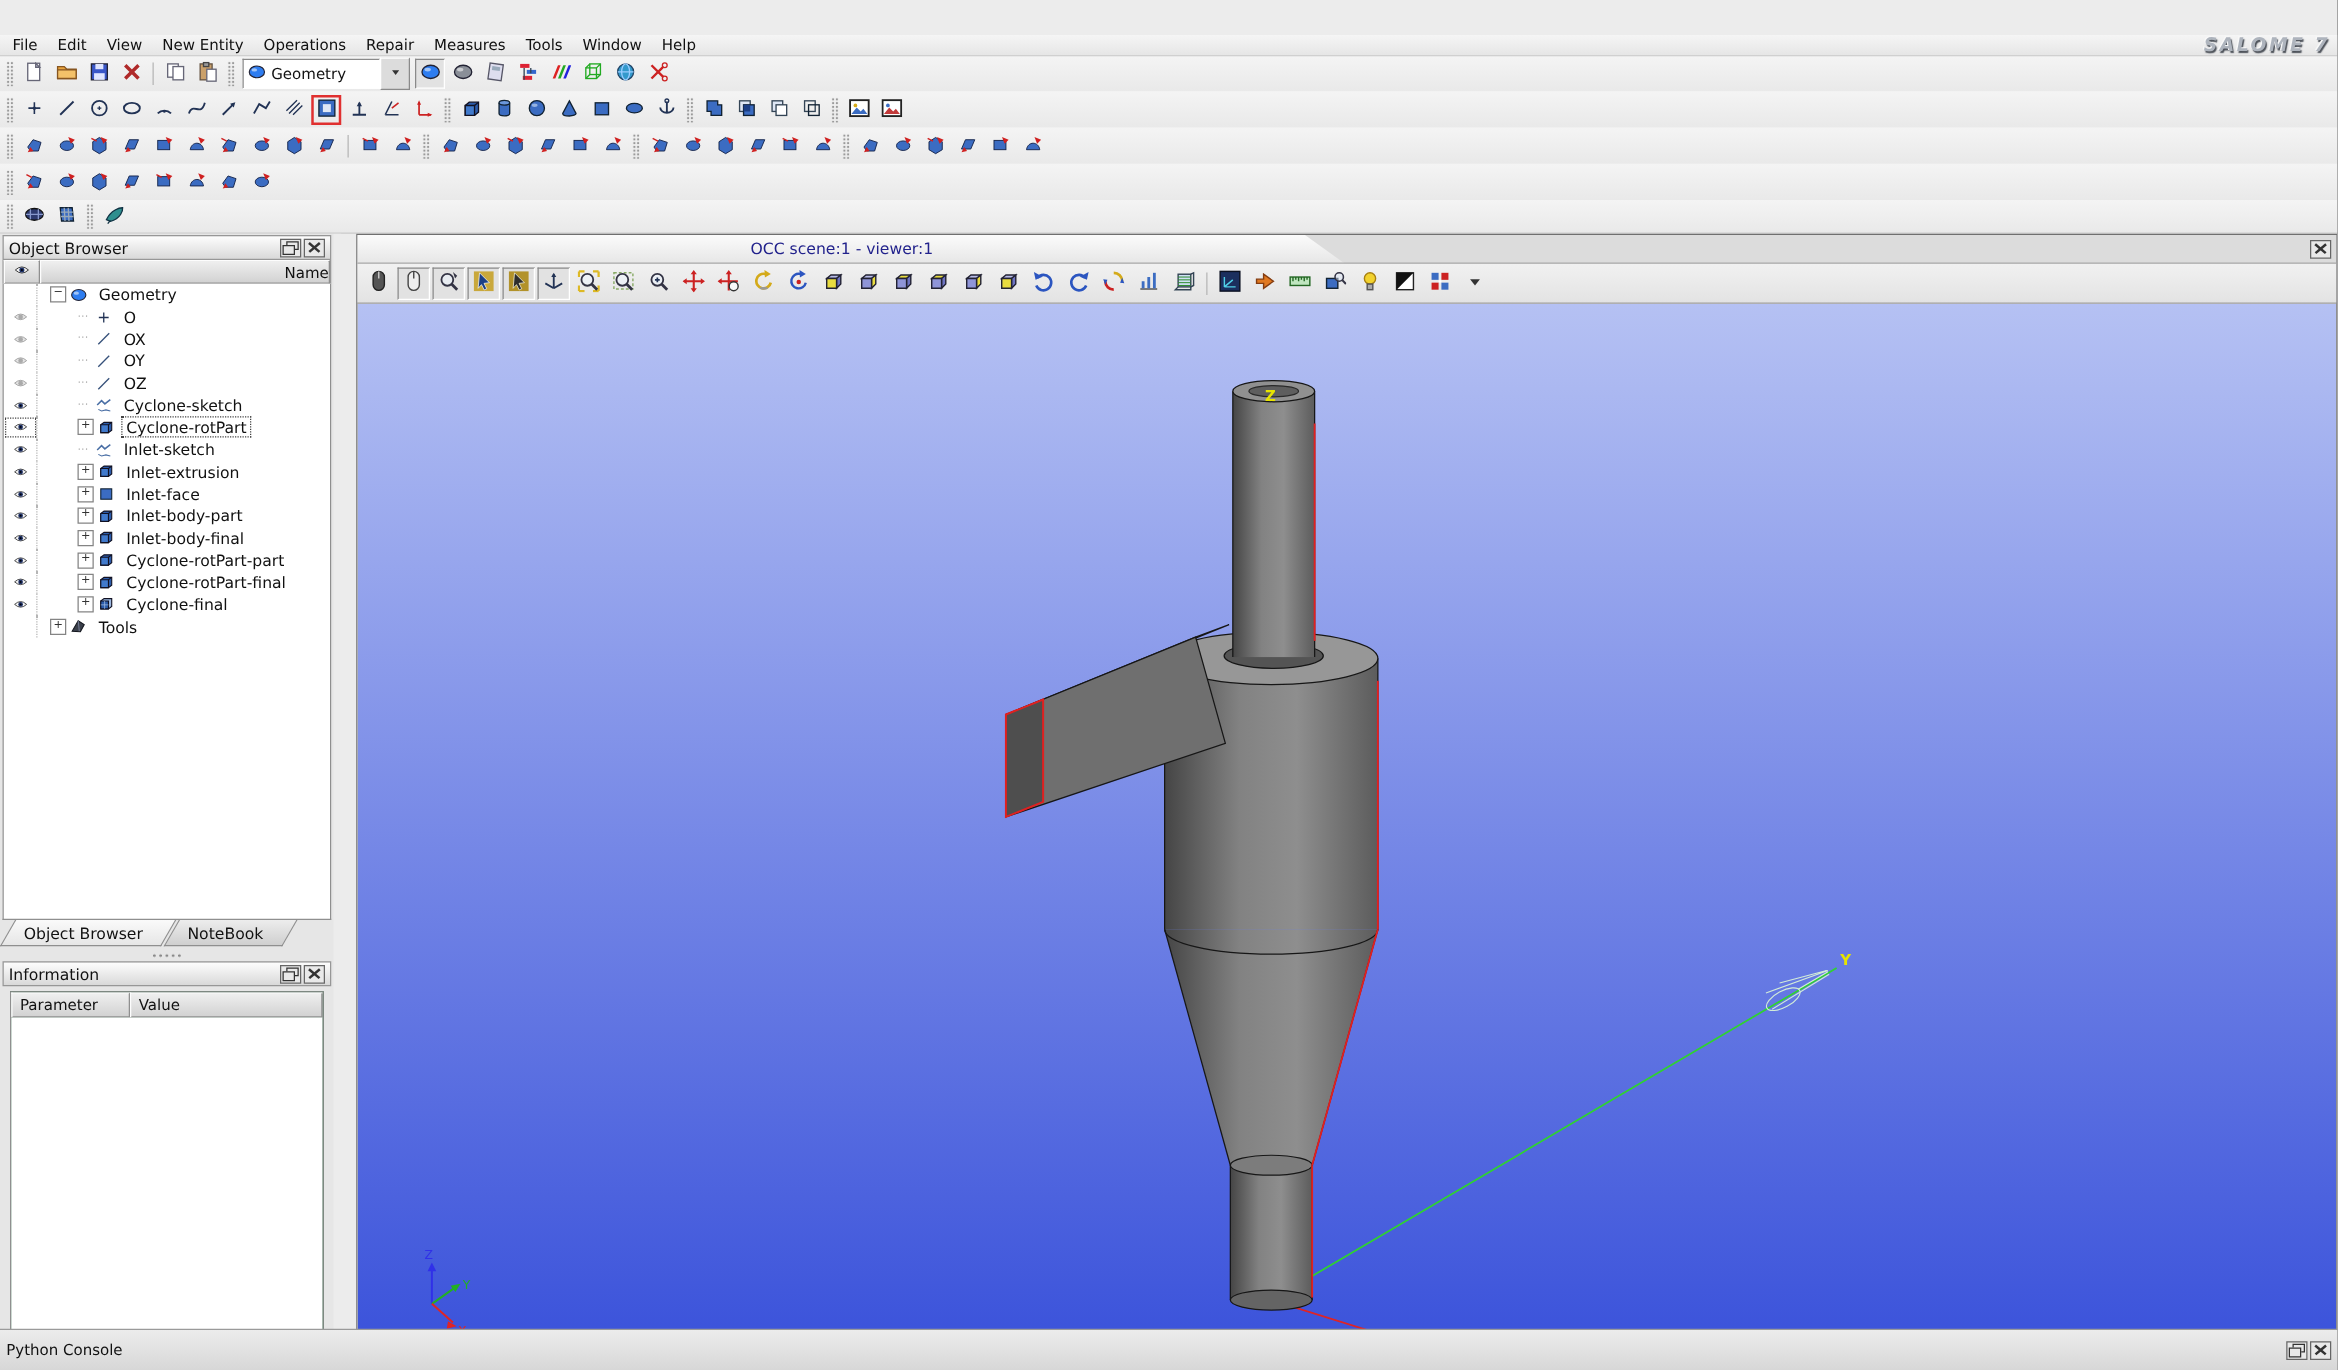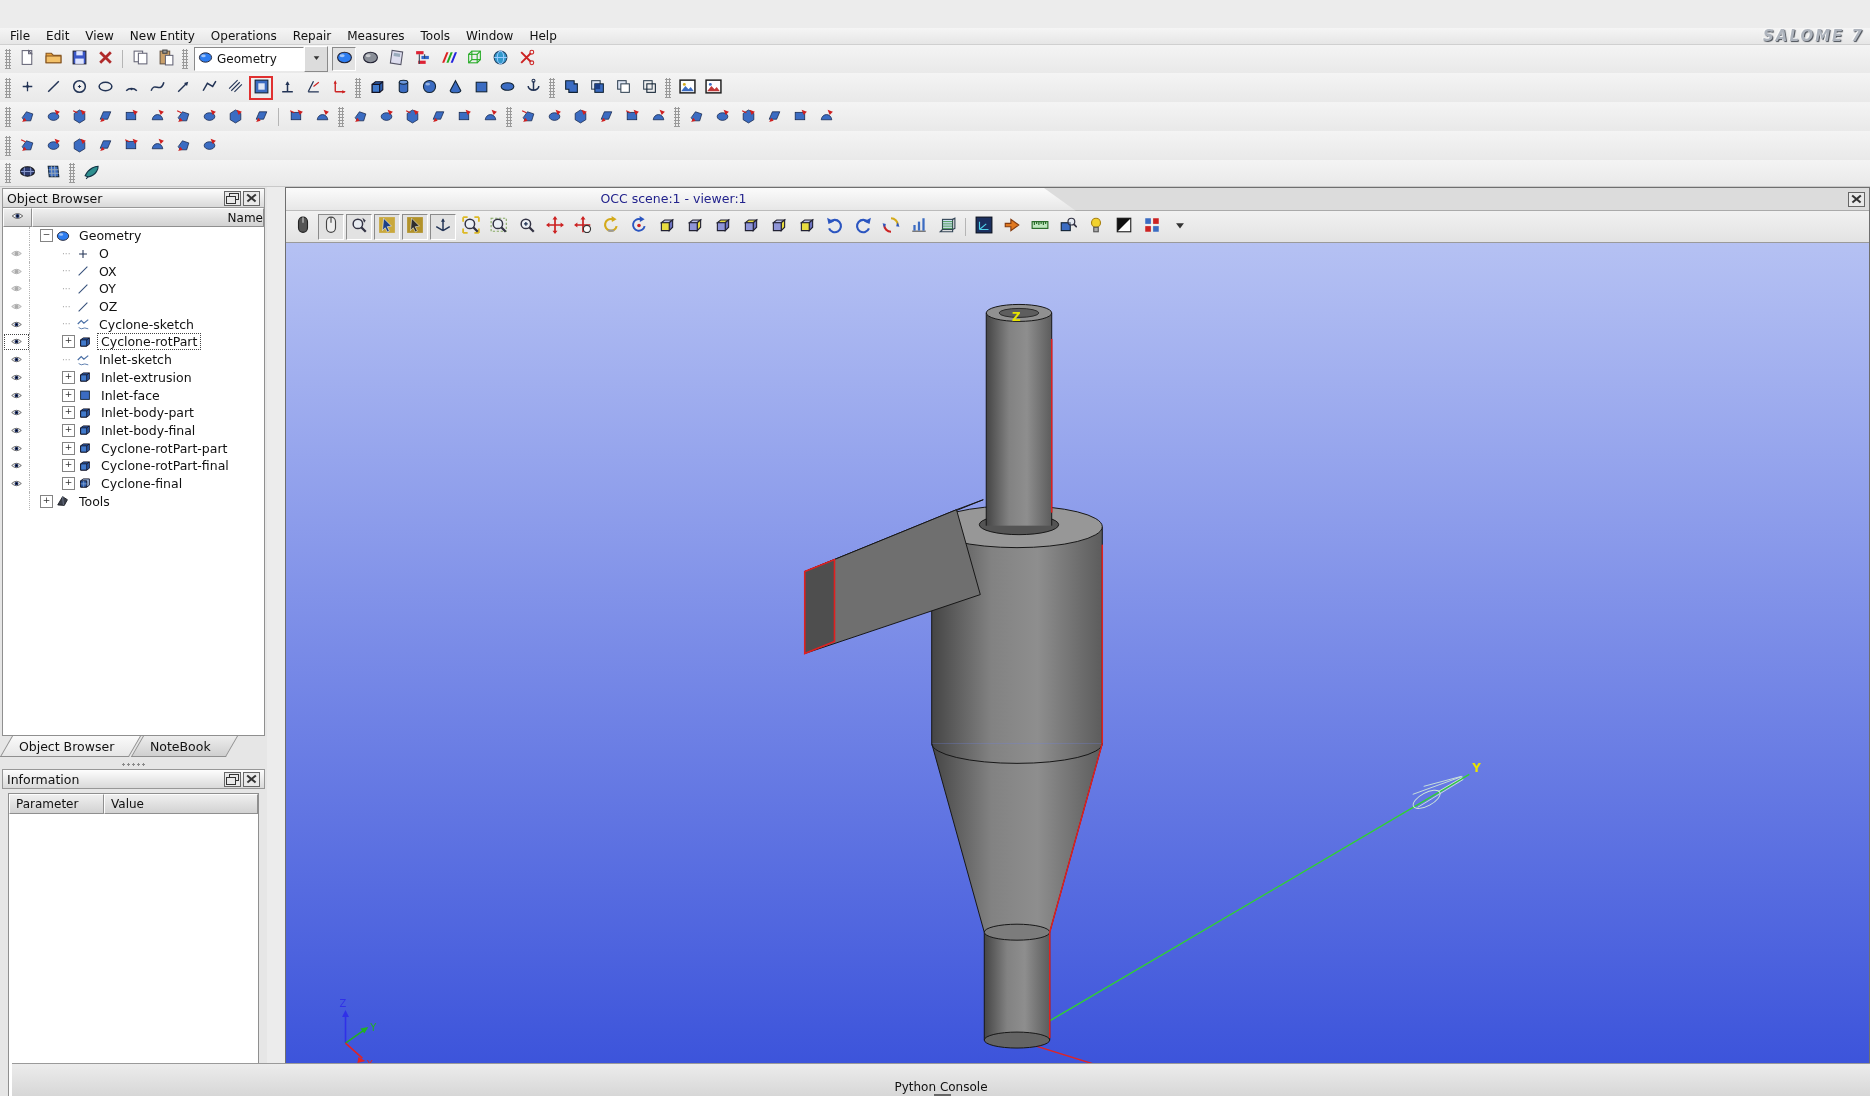--- a/index.html
+++ b/index.html
@@ -78,7 +78,7 @@
   .vbottom{height:10px;display:flex;align-items:center;justify-content:center;background:#e6e6e6;flex:none;}
   .vbottom i{width:24px;height:3px;background-image:radial-gradient(circle,#8a8a8a 1px,transparent 1.2px);background-size:5px 3px;}
   
-  .pybar{position:absolute;left:12px;right:0;bottom:0;height:21px;background:linear-gradient(#ececec,#d7d7d7);border-top:1px solid #9a9a9a;display:flex;align-items:center;padding:16px 5px;box-sizing:border-box;flex-direction:column;}
+  .pybar{position:absolute;left:0;right:0;bottom:0;height:21px;background:linear-gradient(#ececec,#d7d7d7);border-top:1px solid #9a9a9a;display:flex;align-items:center;padding:16px 5px;box-sizing:border-box;}
   .pybar .sp{flex:1;}
 </style>
 </head>

